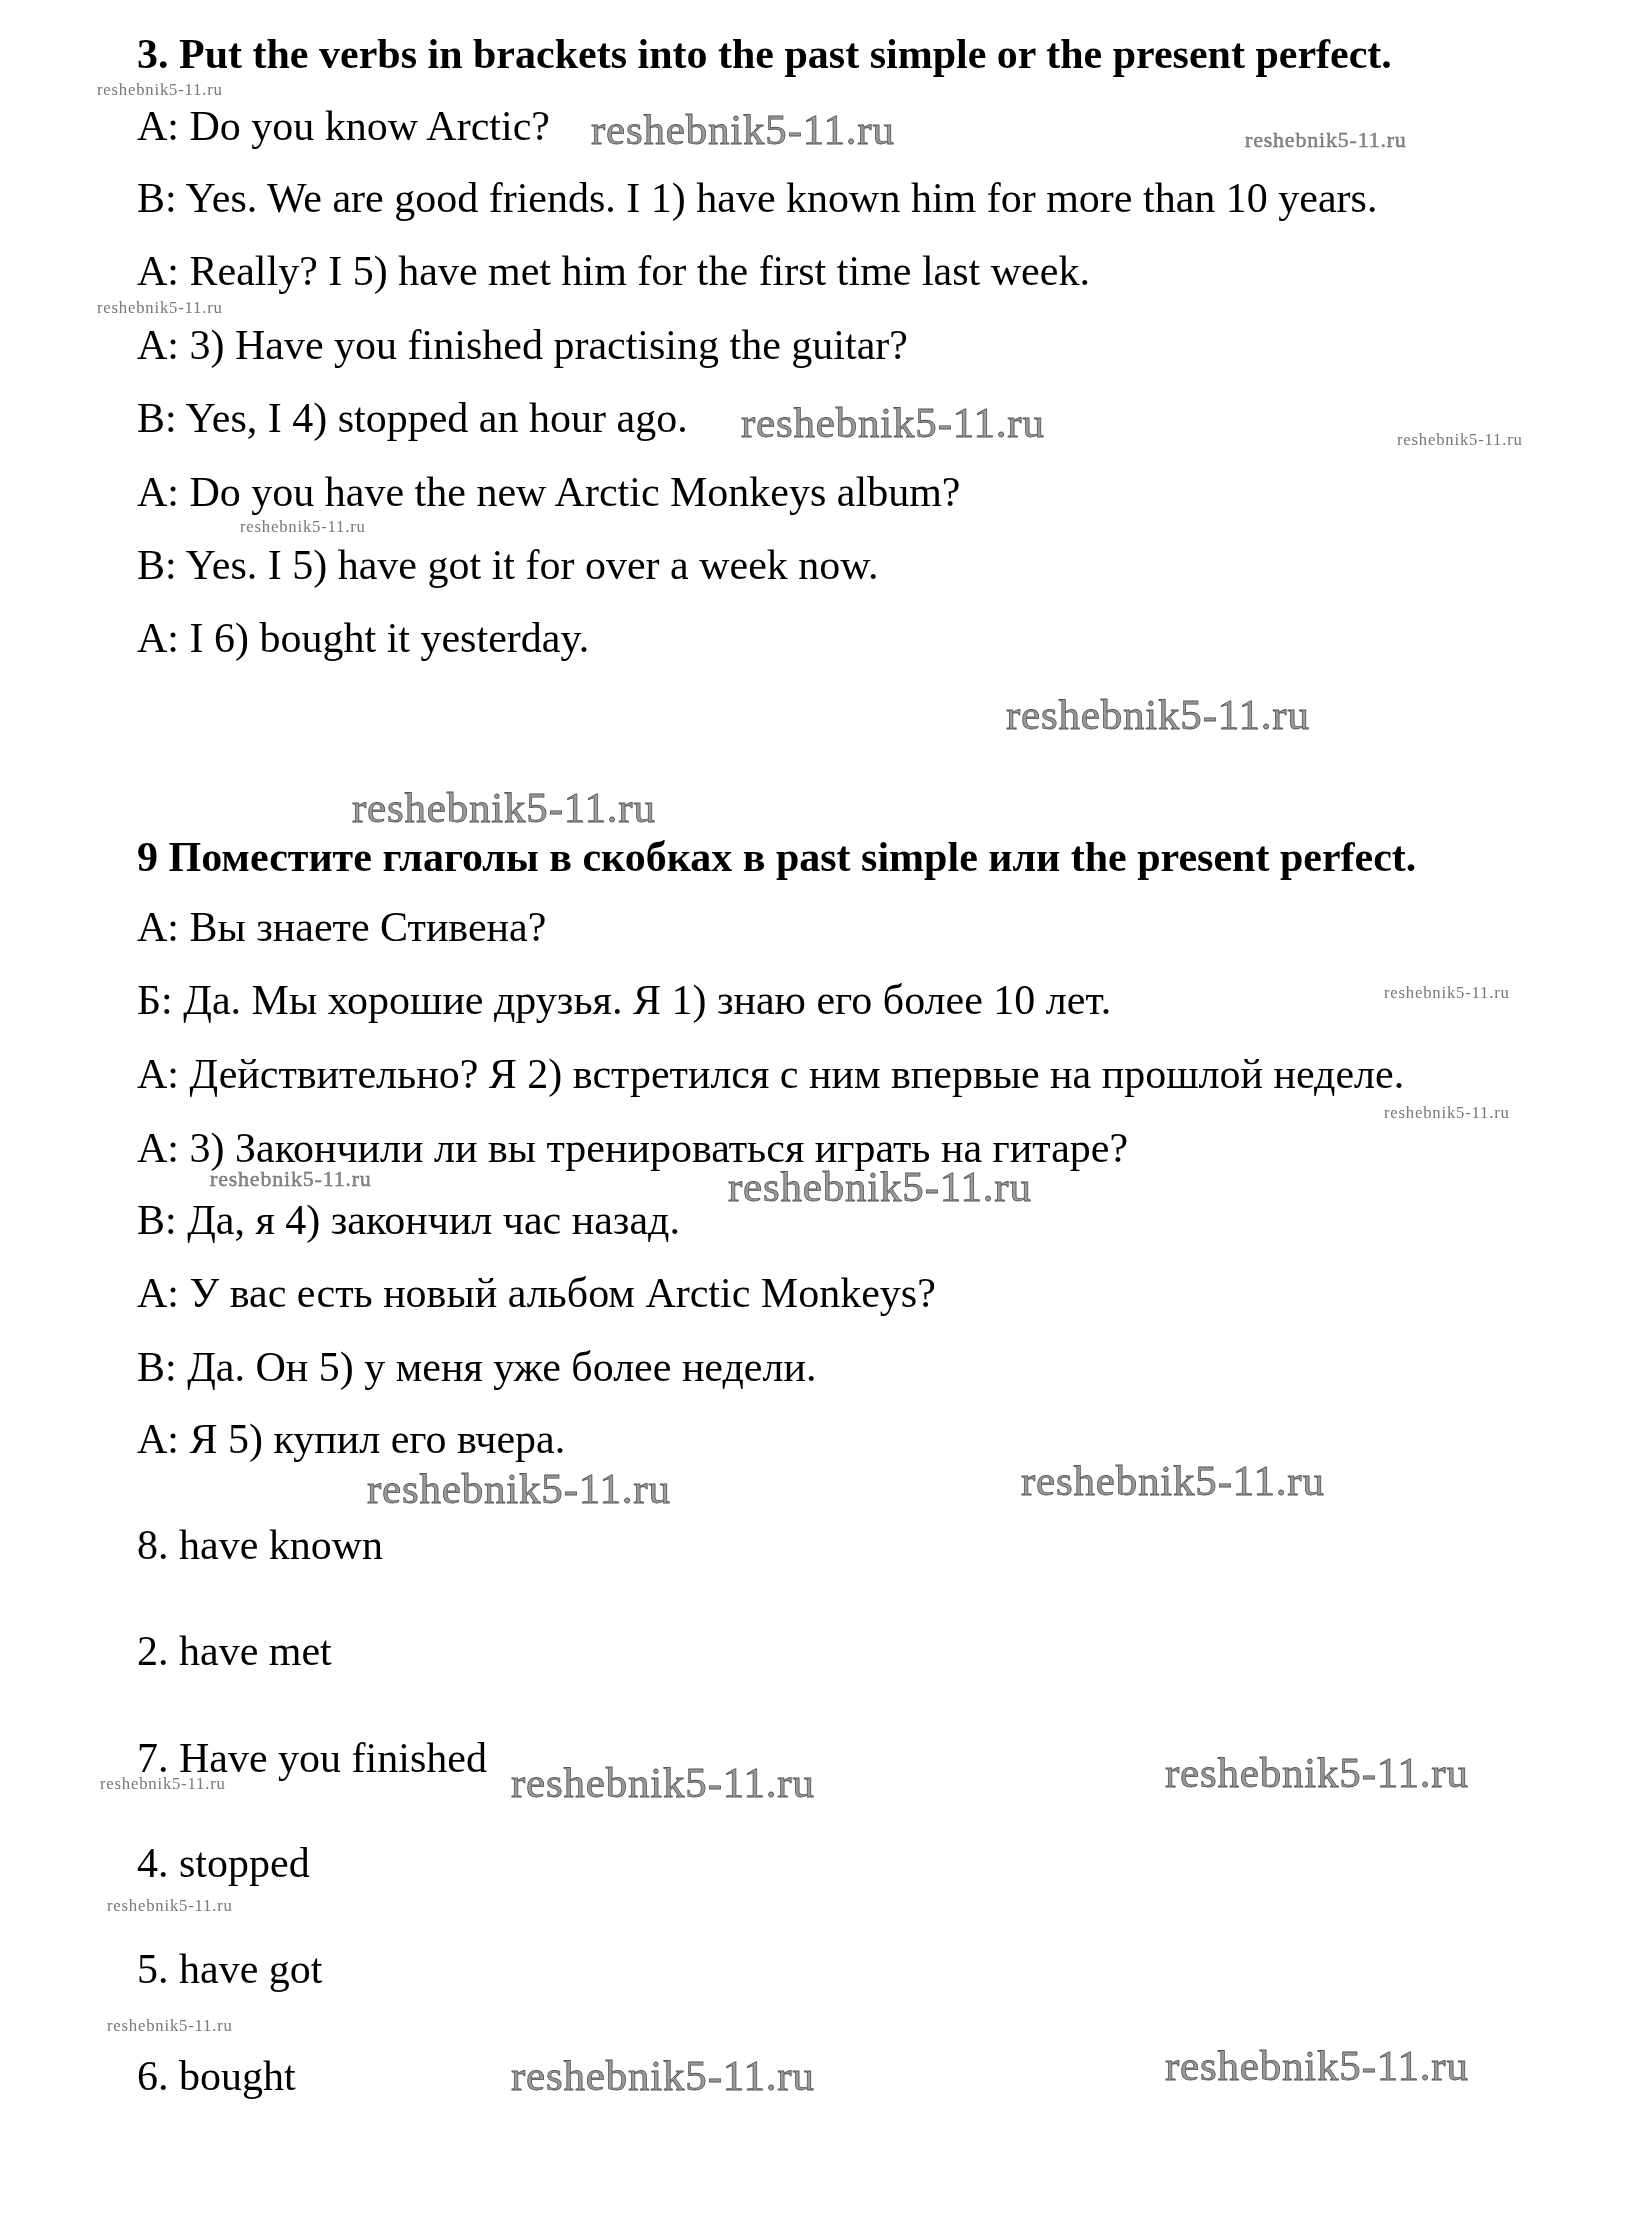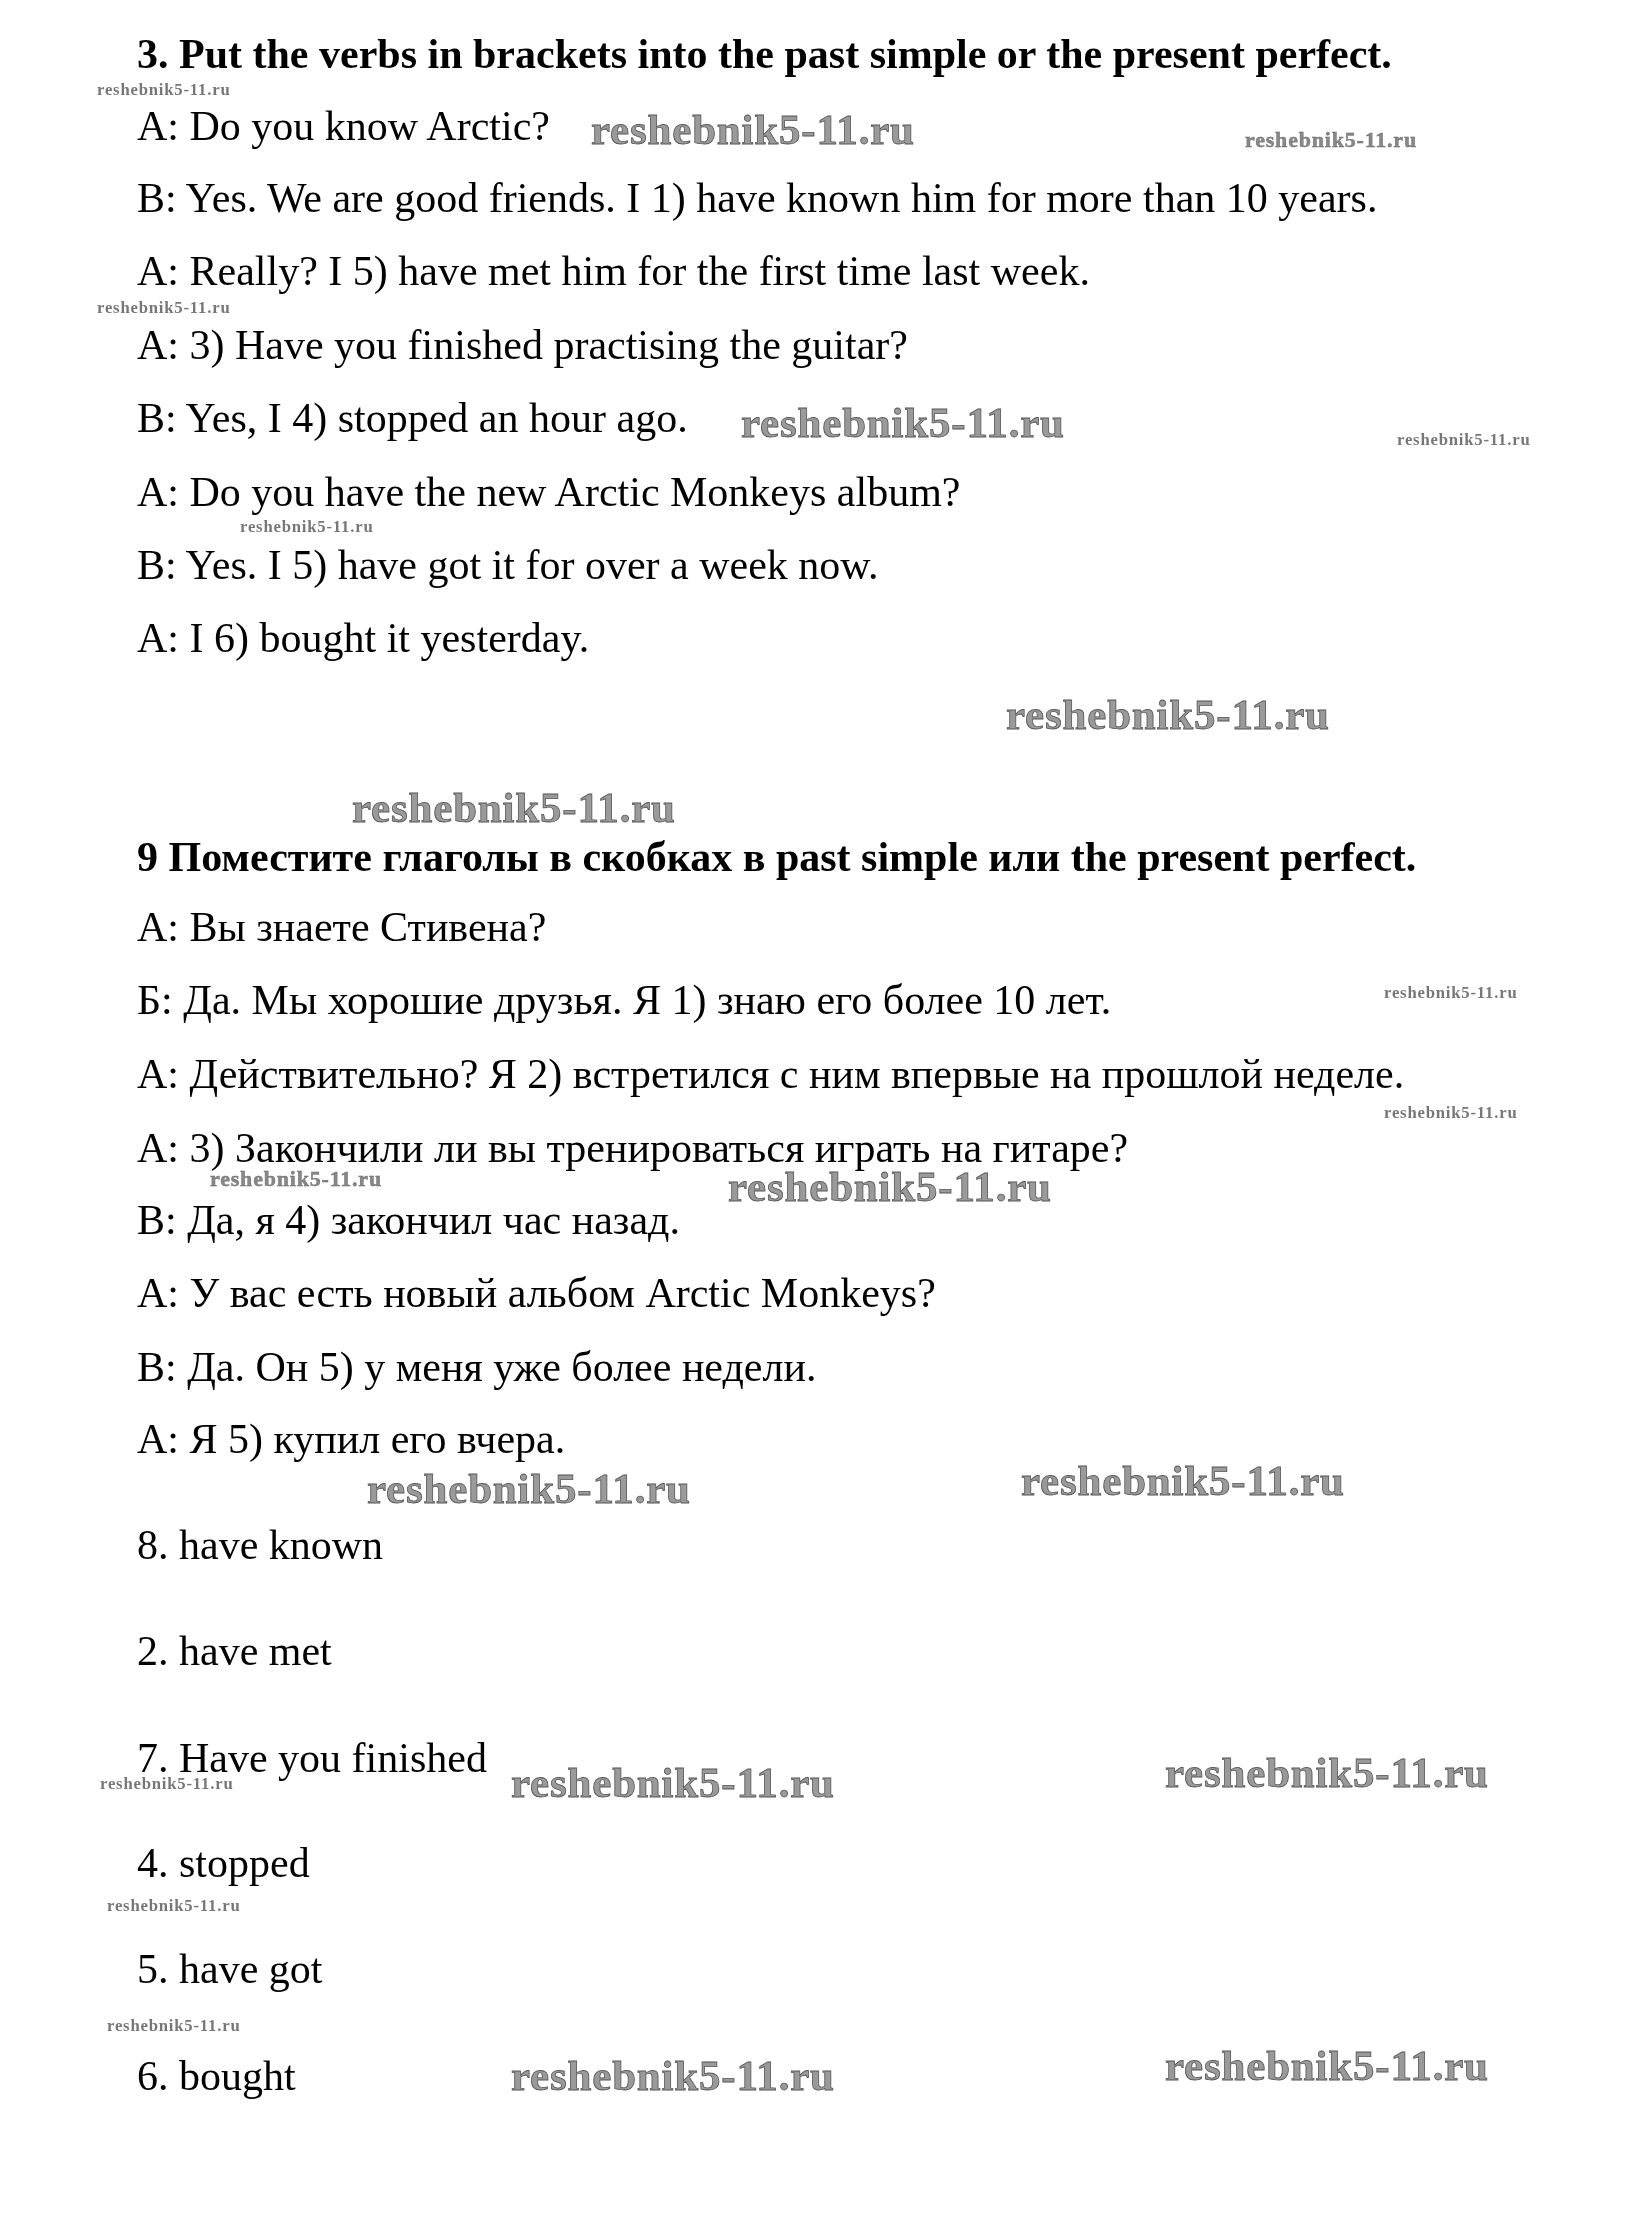--- a/index.html
+++ b/index.html
@@ -6,7 +6,7 @@
   body { width:1649px; height:2216px; position:relative; overflow:hidden; font-family:"Liberation Serif", serif; color:#000; }
   .line { position:absolute; left:106px; font-size:42px; line-height:1; white-space:nowrap;margin-left:31px; }
   .title { font-weight:bold; font-size:42px; }
-  .wm { position:absolute; font-family:"Liberation Serif", serif; font-weight:bold; color:#9a9a9a; white-space:nowrap; line-height:1;
+  .wm { position:absolute; font-family:"Liberation Serif", serif; font-weight:normal; color:#9a9a9a; white-space:nowrap; line-height:1;
         -webkit-text-stroke:0.8px #555; letter-spacing:0.8px; }
   .wm.big { font-size:43px; }
   .wm.small { font-size:22px; -webkit-text-stroke:0.4px #666; color:#888; }

